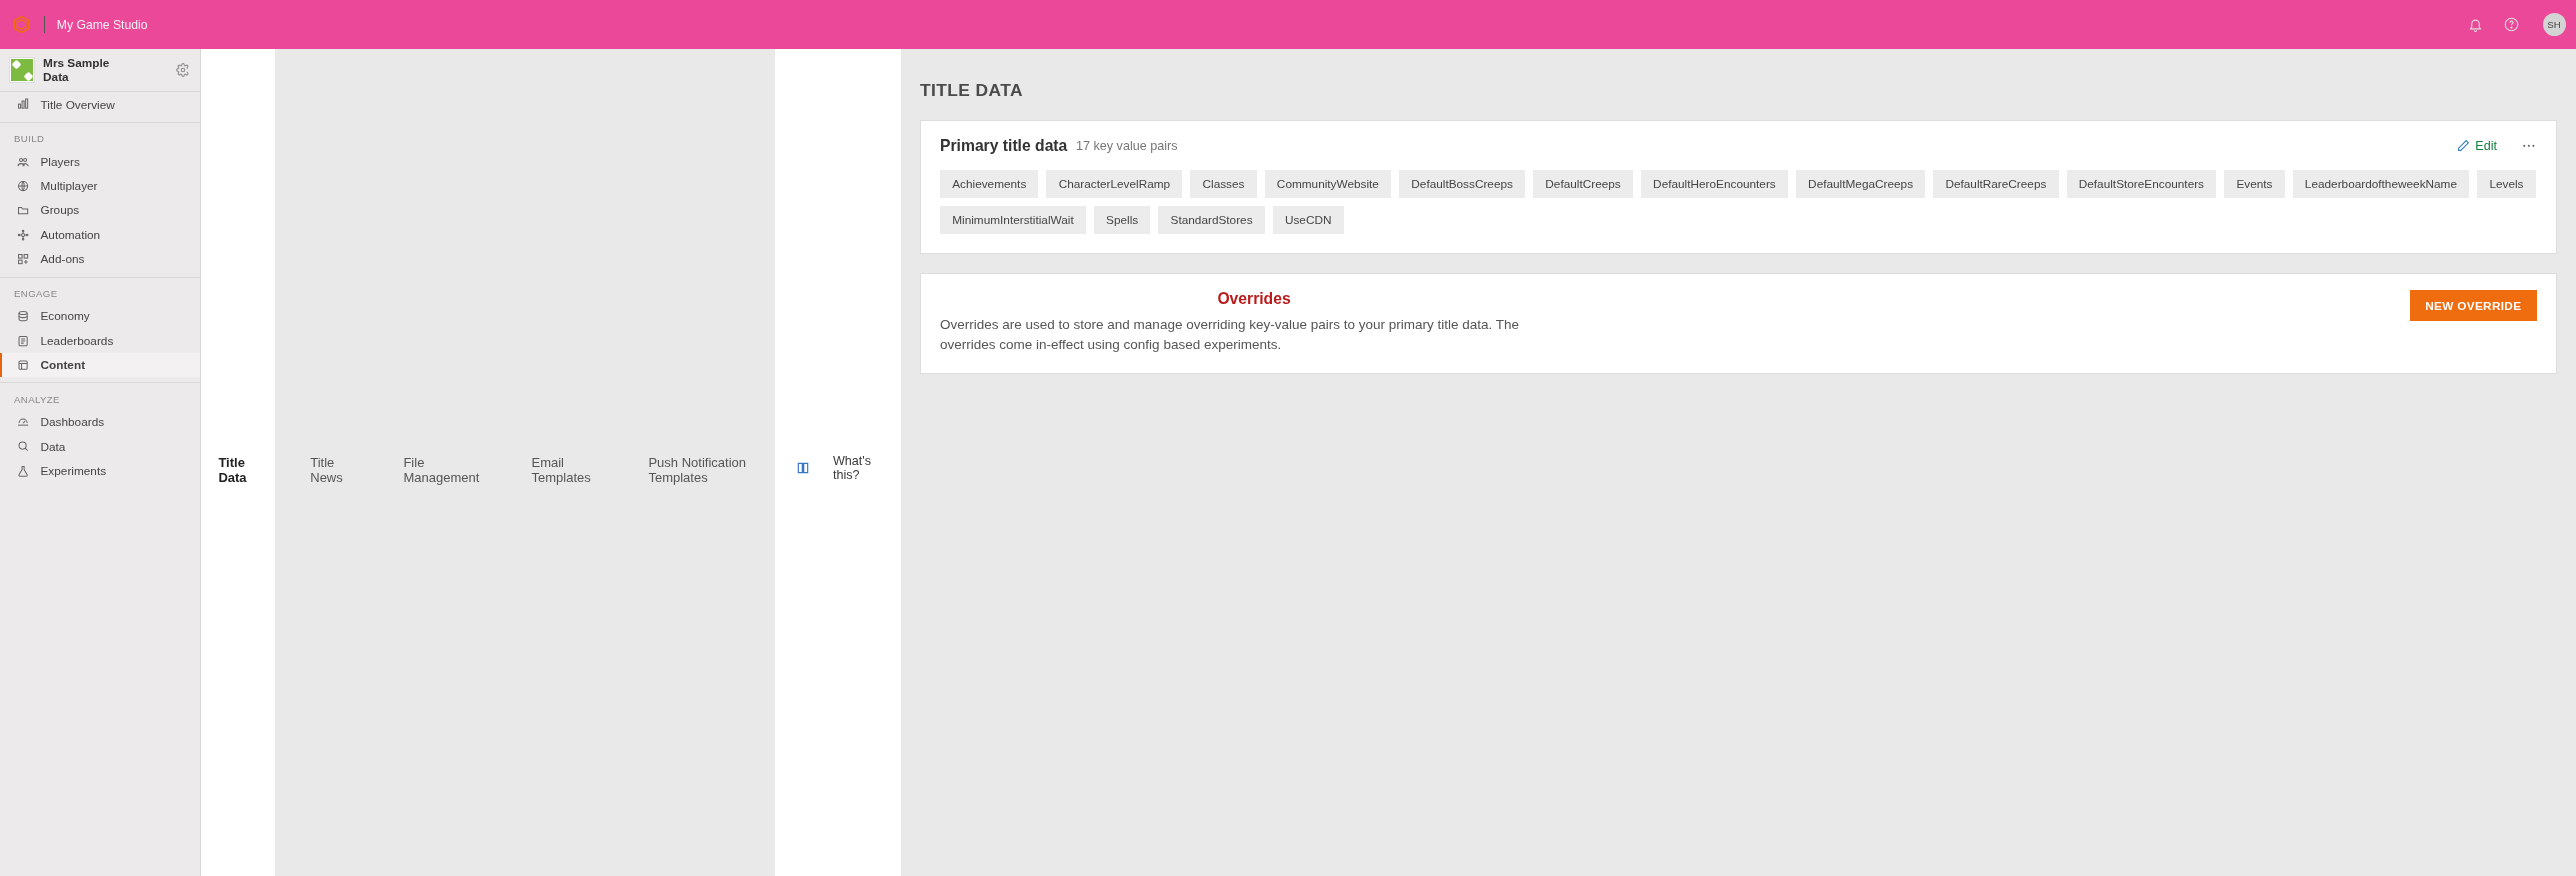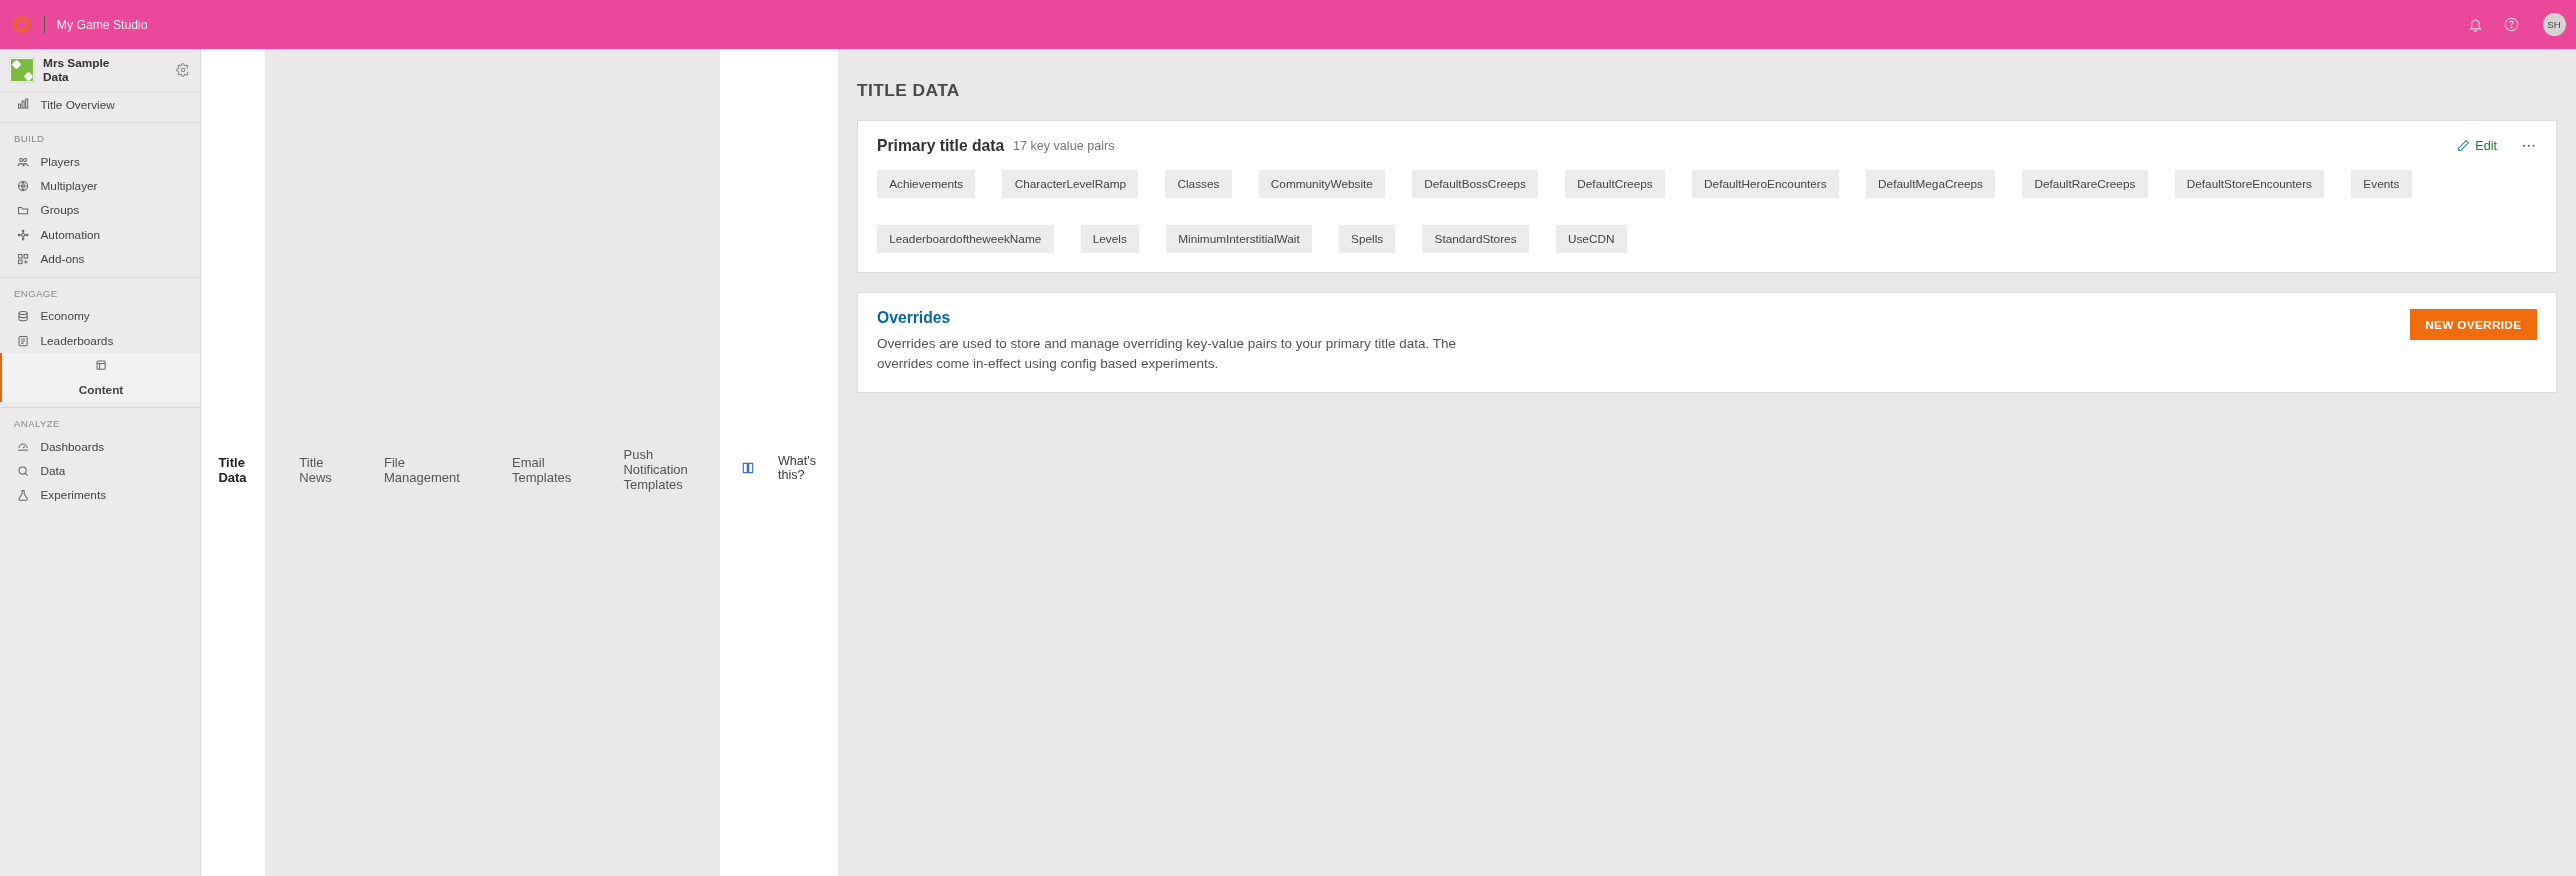--- a/index.html
+++ b/index.html
@@ -168,7 +168,7 @@
     font-size: 15.7px; letter-spacing: 1.7px;
   }
   .chips {
-    display: flex; flex-wrap: wrap; gap: 27px;
+    display: flex; flex-wrap: wrap; gap: 8px;
     margin-top: 15.7px;
   }
   .chip {

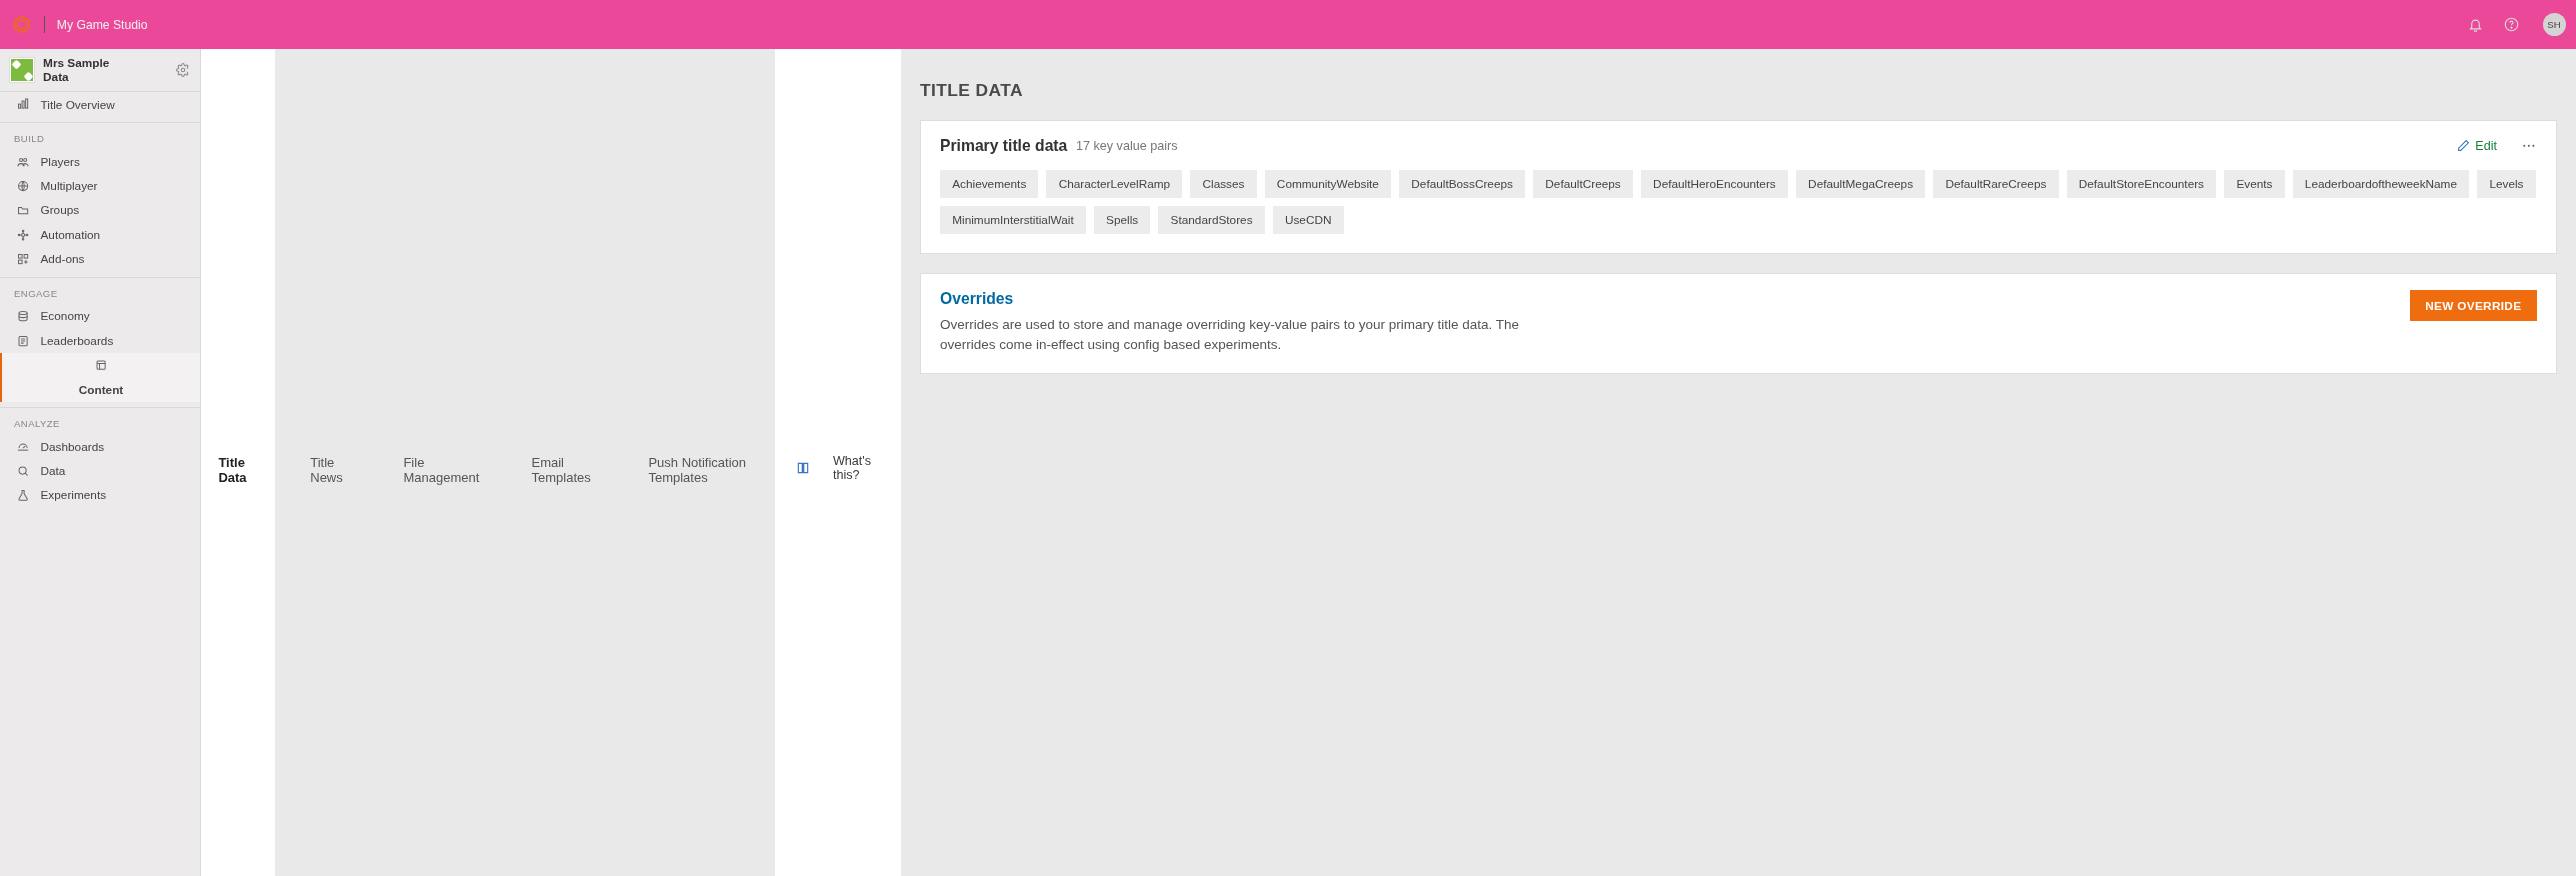--- a/index.html
+++ b/index.html
@@ -182,7 +182,7 @@
   }
   .overrides-head .text { flex: 0 1 628px; }
   .overrides-head h3 {
-    font-size: 15.7px; font-weight: 600; color: #0369a1; margin-bottom: 7px;
+    font-size: 15.7px; font-weight: 600; color: #b91c1c; margin-bottom: 7px; text-align: center;
   }
   .overrides-head p {
     font-size: 13.5px; color: #555; line-height: 1.45;

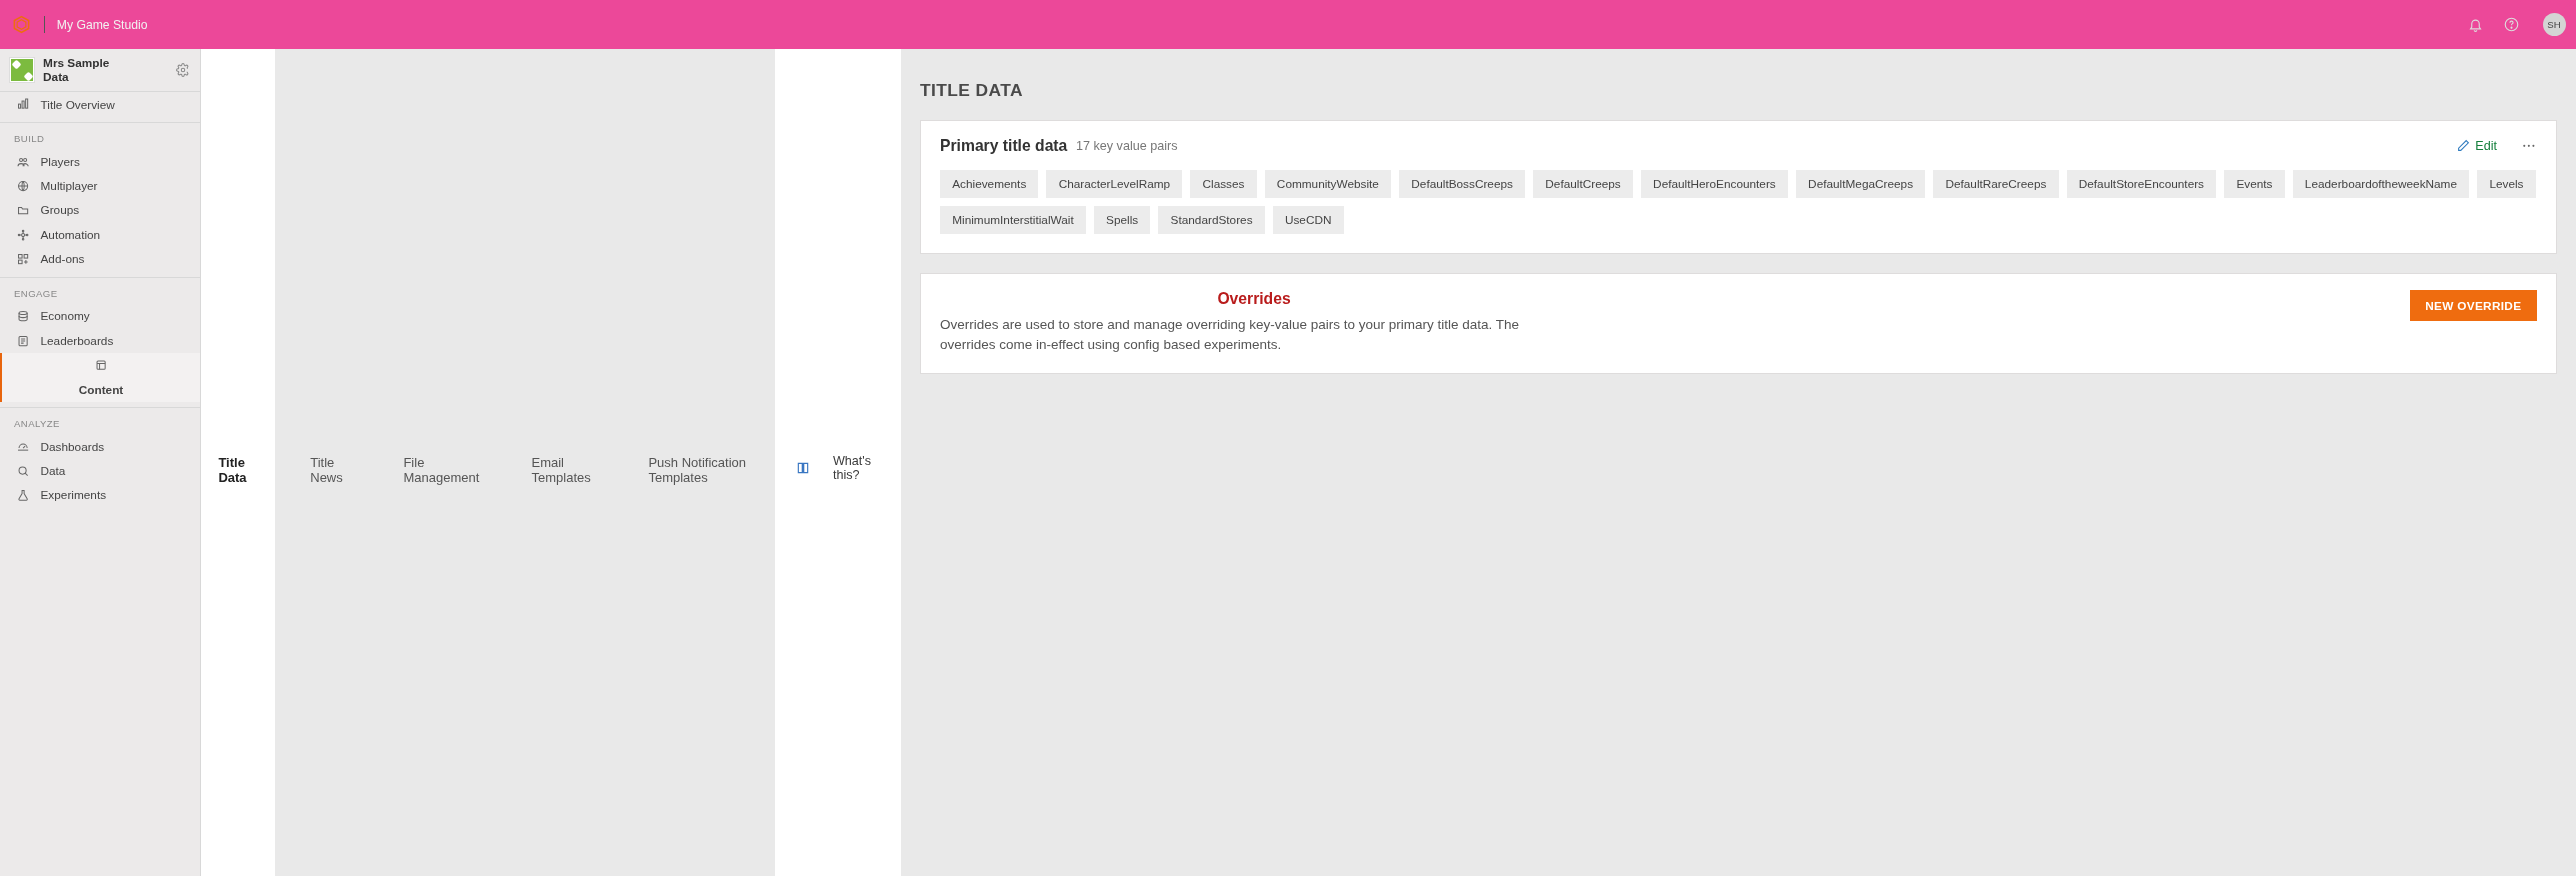--- a/index.html
+++ b/index.html
@@ -97,7 +97,6 @@
     background: #f3f1f1;
     border-left-color: #e8650d;
     font-weight: 600;
-    flex-direction: column;
   }
   .nav-item .nav-icon { width: 14px; height: 14px; color: #666; flex-shrink: 0; display: flex; align-items: center; justify-content: center;}
   .nav-section-divider { height: 0.9px; background: #d8d8d8; margin: 5.2px 0 0; }

